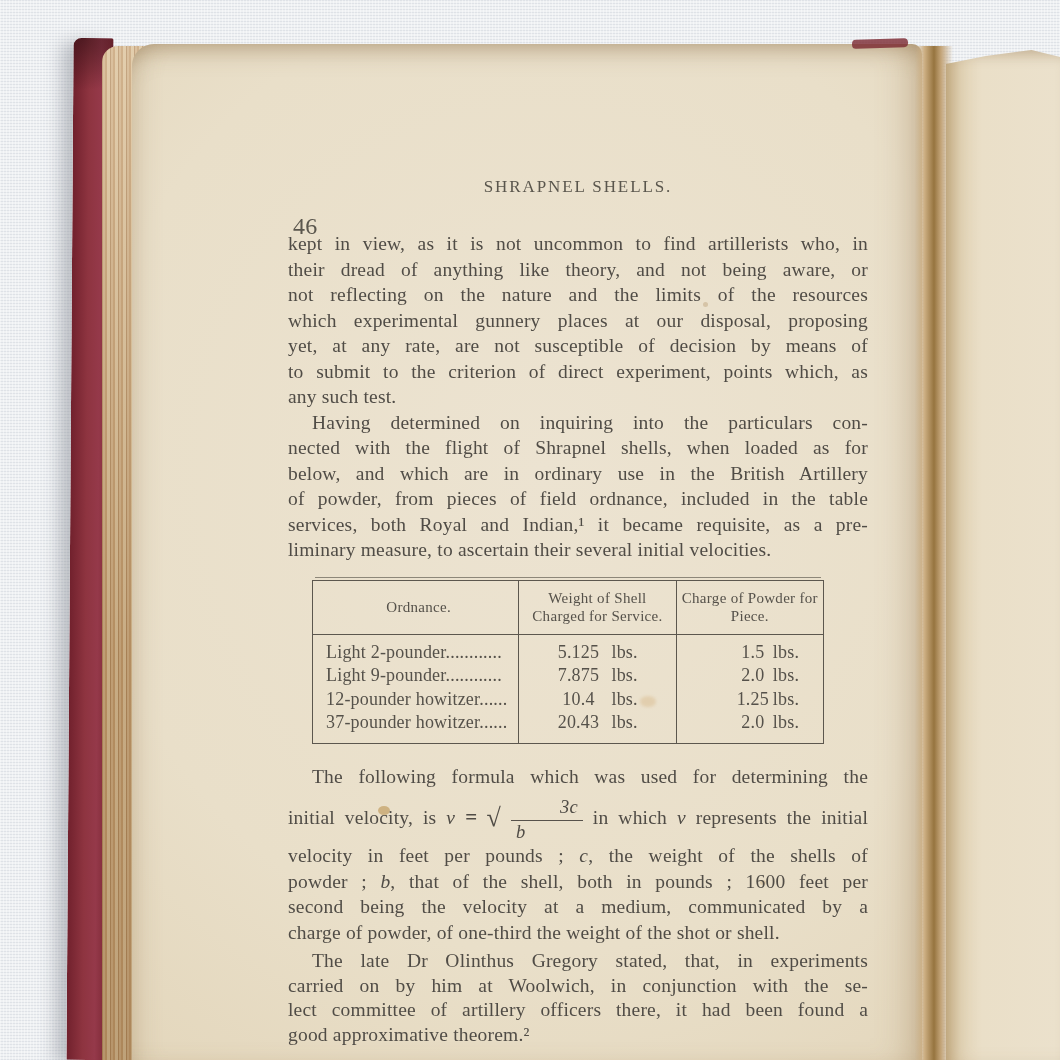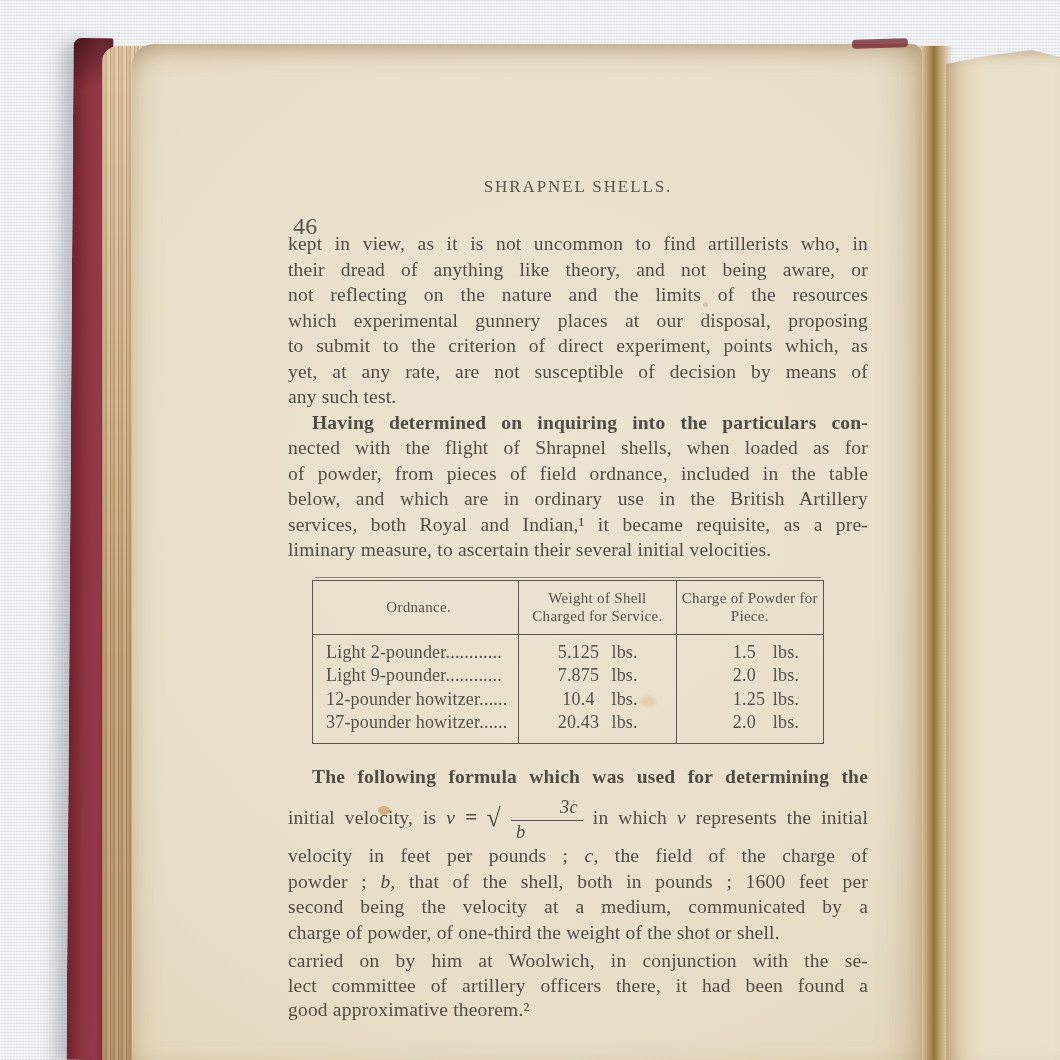--- a/index.html
+++ b/index.html
@@ -137,8 +137,8 @@
     <div class="tline">their dread of anything like theory, and not being aware, or</div>
     <div class="tline">not reflecting on the nature and the limits of the resources</div>
     <div class="tline">which experimental gunnery places at our disposal, proposing</div>
+    <div class="tline">yet, at any rate, are not susceptible of decision by means of</div>
     <div class="tline">to submit to the criterion of direct experiment, points which, as</div>
-    <div class="tline">yet, at any rate, are not susceptible of decision by means of</div>
     <div class="tline tl-last">any such test.</div>
   </div>
 

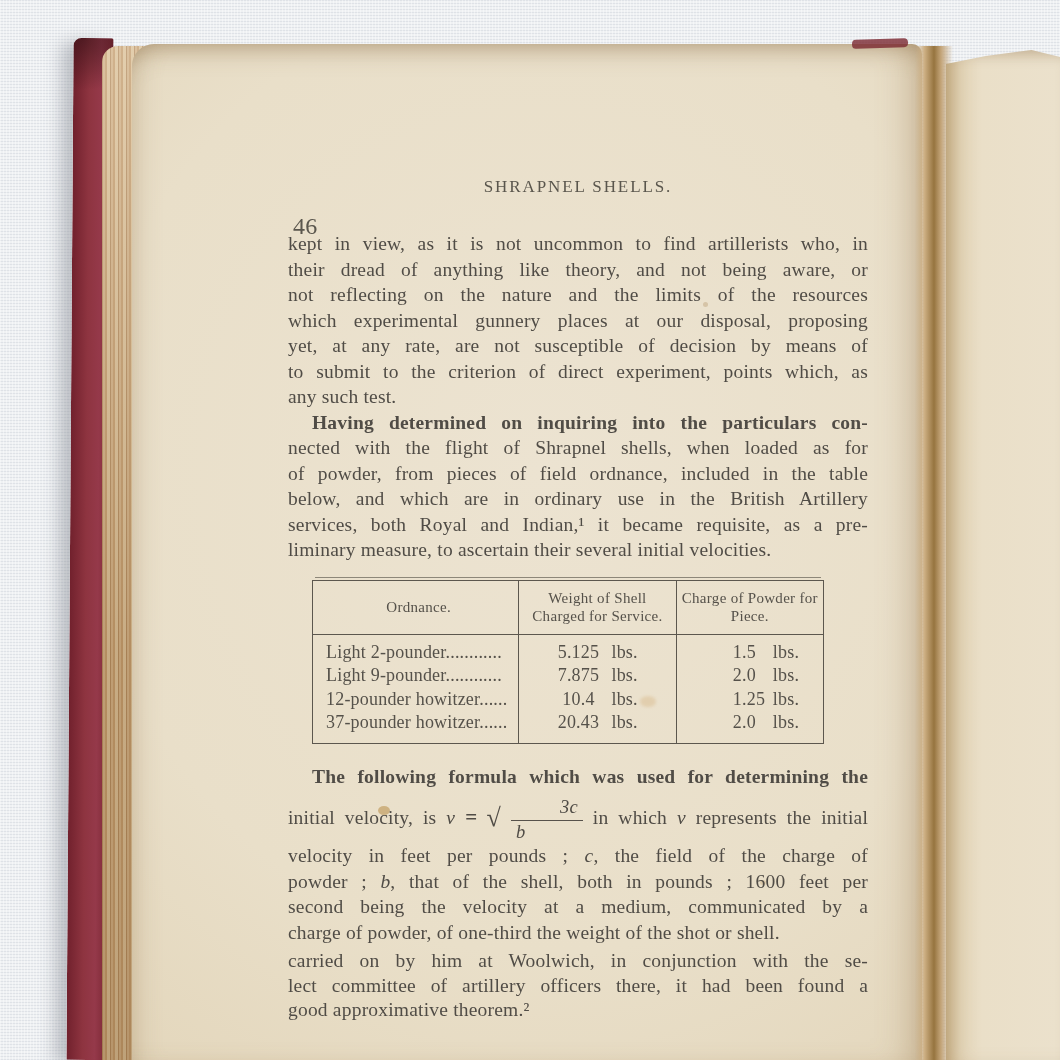--- a/index.html
+++ b/index.html
@@ -71,7 +71,7 @@
 
   .tline{line-height:25.5px;text-align:justify;text-align-last:justify;}
   .tl-last{text-align-last:left;}
-  .indent{padding-left:24px;font-weight:bold;}
+  .indent{padding-left:24px;}
   .var{font-style:italic;}
 
   

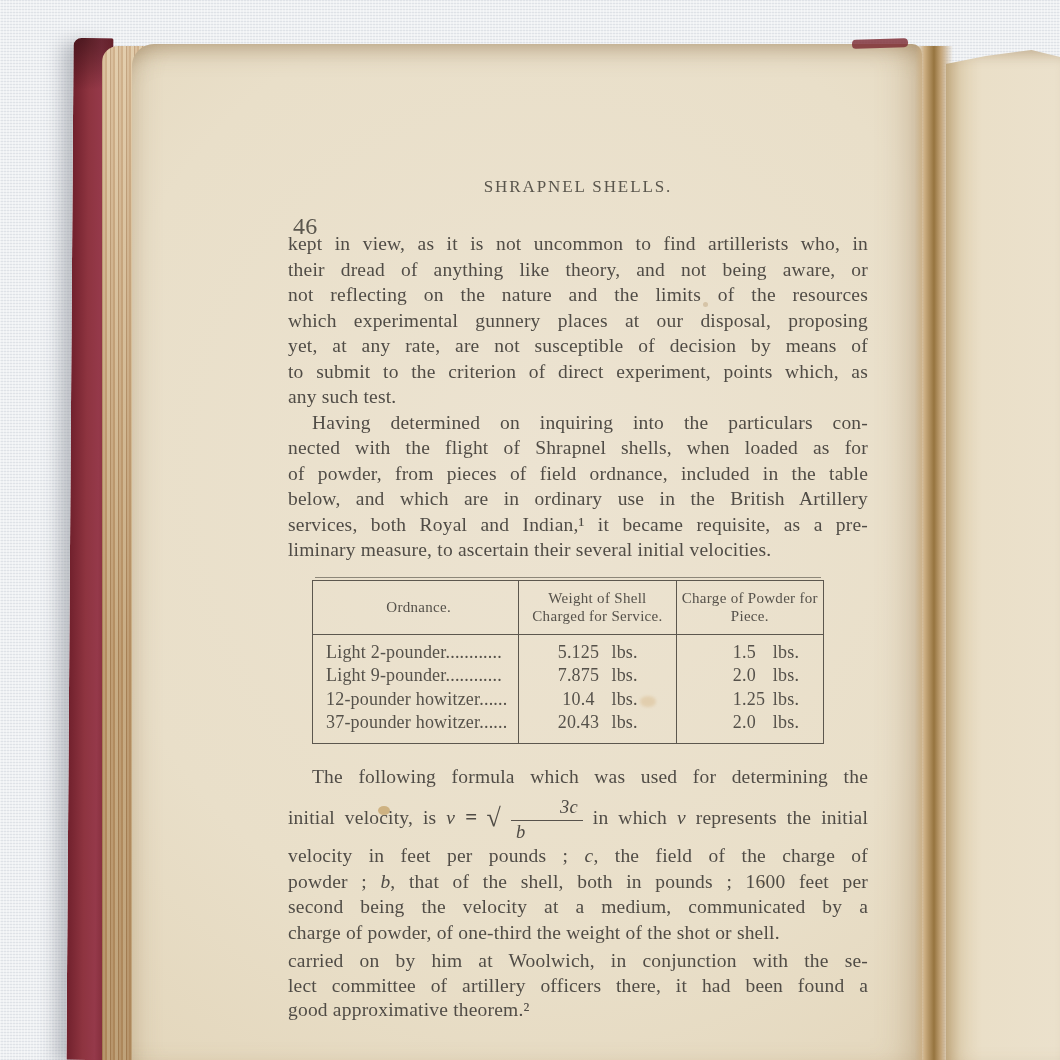--- a/index.html
+++ b/index.html
@@ -145,8 +145,8 @@
   <div>
     <div class="tline indent">Having determined on inquiring into the particulars con-</div>
     <div class="tline">nected with the flight of Shrapnel shells, when loaded as for</div>
+    <div class="tline">below, and which are in ordinary use in the British Artillery</div>
     <div class="tline">of powder, from pieces of field ordnance, included in the table</div>
-    <div class="tline">below, and which are in ordinary use in the British Artillery</div>
     <div class="tline">services, both Royal and Indian,¹ it became requisite, as a pre-</div>
     <div class="tline tl-last">liminary measure, to ascertain their several initial velocities.</div>
   </div>

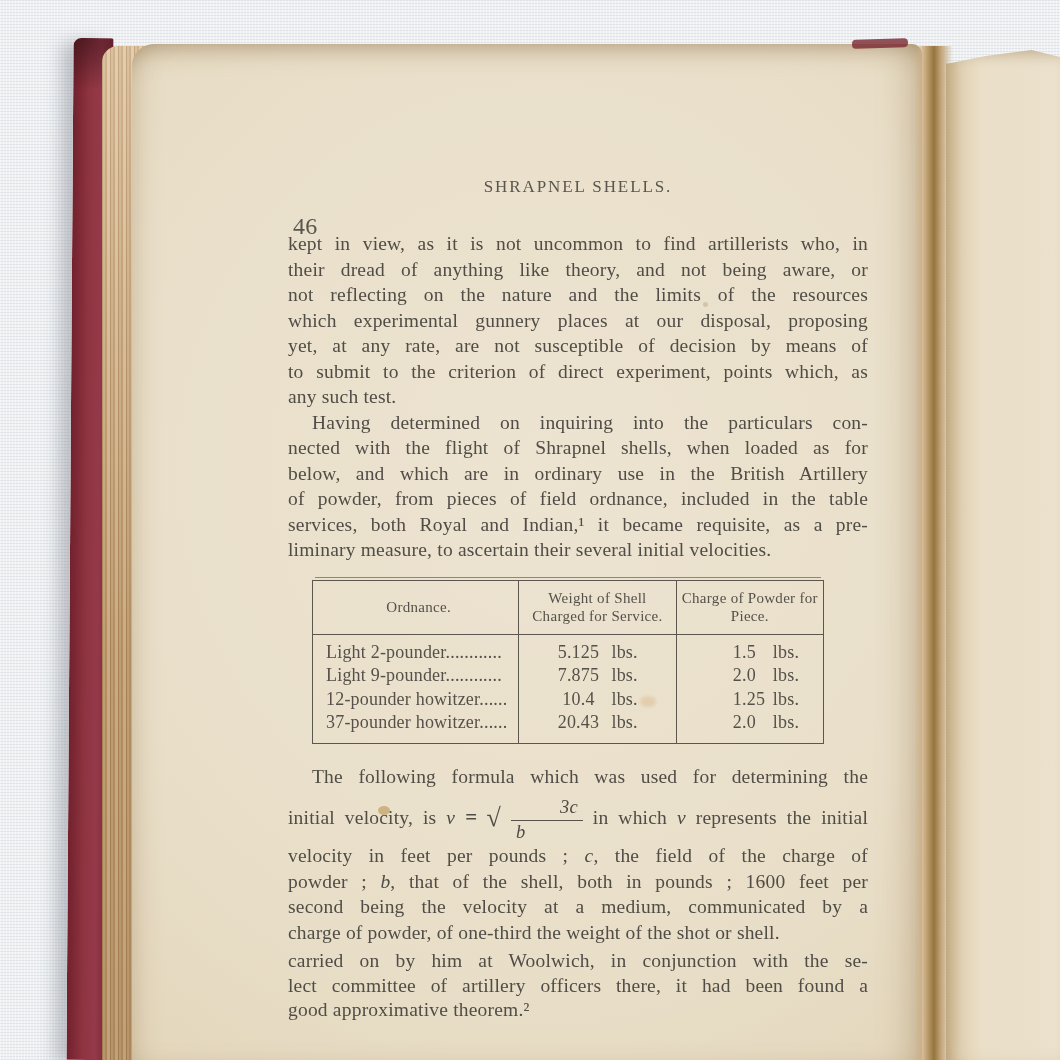--- a/index.html
+++ b/index.html
@@ -93,7 +93,7 @@
   .cellflex{display:flex;justify-content:center;font-family:Liberation Serif, serif;}
   .wval{width:58px;text-align:center;}
   .wunit{width:34px;text-align:left;padding-left:4px;}
-  .cval{width:40px;text-align:left;padding-left:6px;margin-left:32px;}
+  .cval{width:40px;text-align:center;padding-left:6px;margin-left:32px;}
   .cunit{width:32px;text-align:left;}
 
   

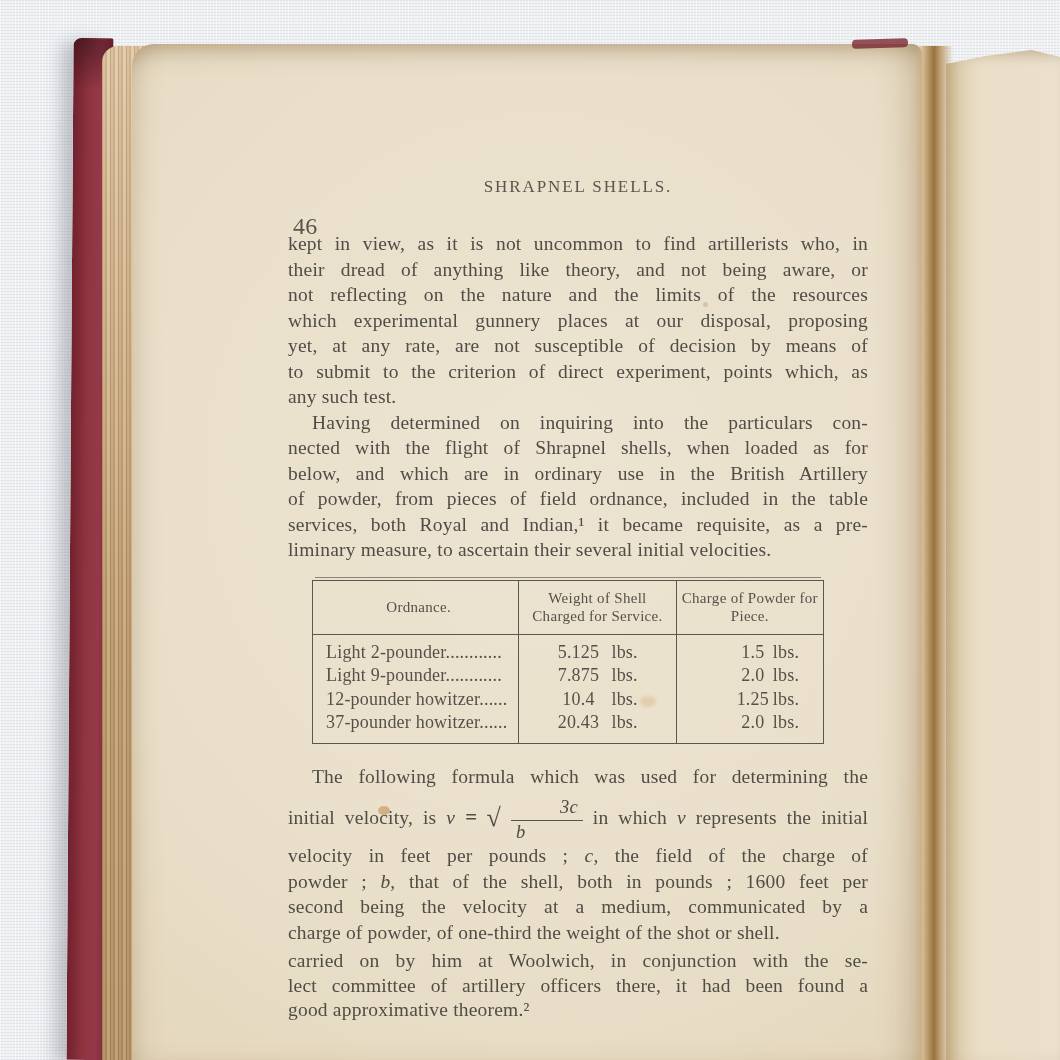--- a/index.html
+++ b/index.html
@@ -238,7 +238,7 @@
       <span class="var">v</span>
       <span>represents the initial</span>
     </div>
-    <div class="tline"><span>velocity in feet per pounds ; </span><span class="var">c</span><span>, the field of the charge of</span></div>
+    <div class="tline"><span>velocity in feet per pounds ; </span><span class="var">c</span><span>, the weight of the shells of</span></div>
     <div class="tline"><span>powder ; </span><span class="var">b</span><span>, that of the shell, both in pounds ; 1600 feet per</span></div>
     <div class="tline">second being the velocity at a medium, communicated by a</div>
     <div class="tline tl-last">charge of powder, of one-third the weight of the shot or shell.</div>

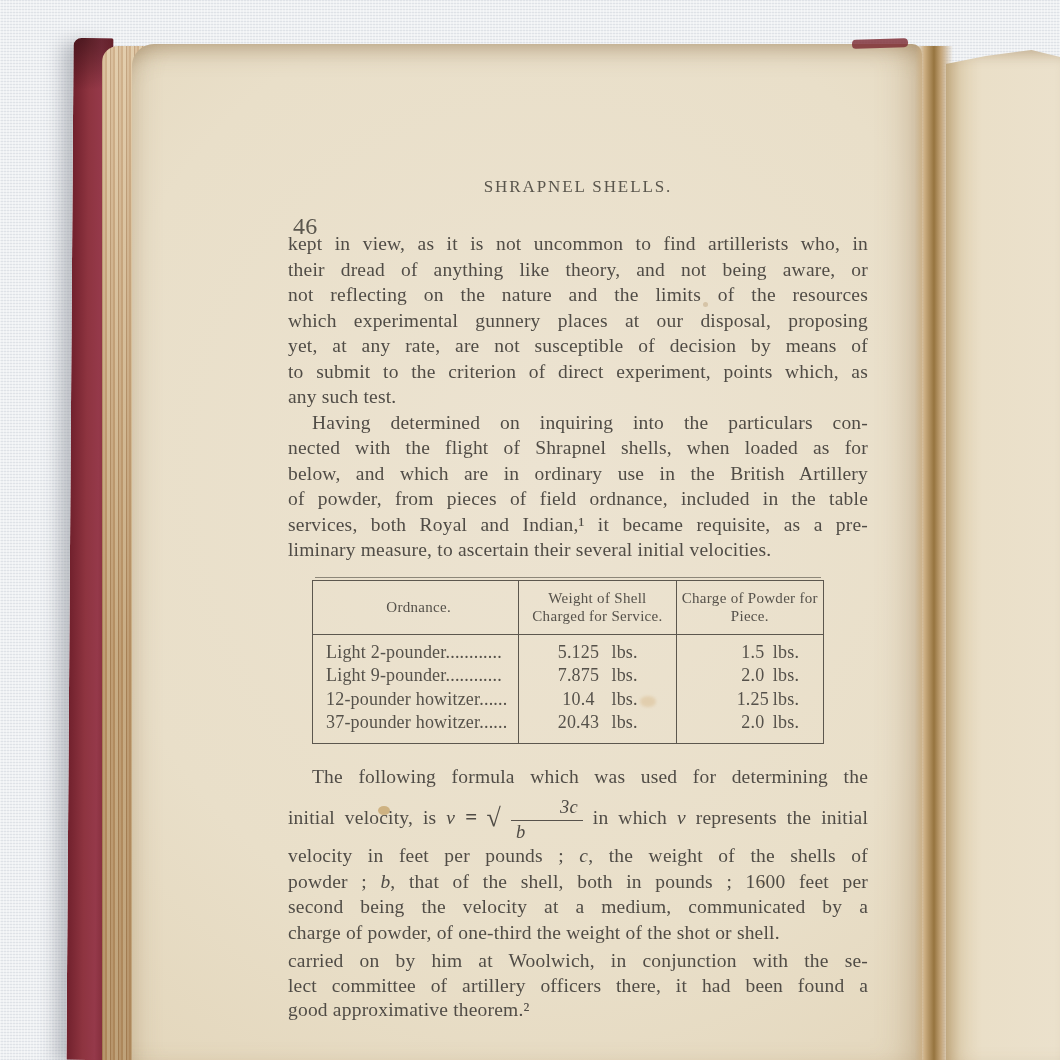--- a/index.html
+++ b/index.html
@@ -245,6 +245,7 @@
   </div>
 
   <div class="p4" style="margin-top:4px;">
+    <div class="tline indent">The late Dr Olinthus Gregory stated, that, in experiments</div>
     <div class="tline">carried on by him at Woolwich, in conjunction with the se-</div>
     <div class="tline">lect committee of artillery officers there, it had been found a</div>
     <div class="tline tl-last">good approximative theorem.²</div>

